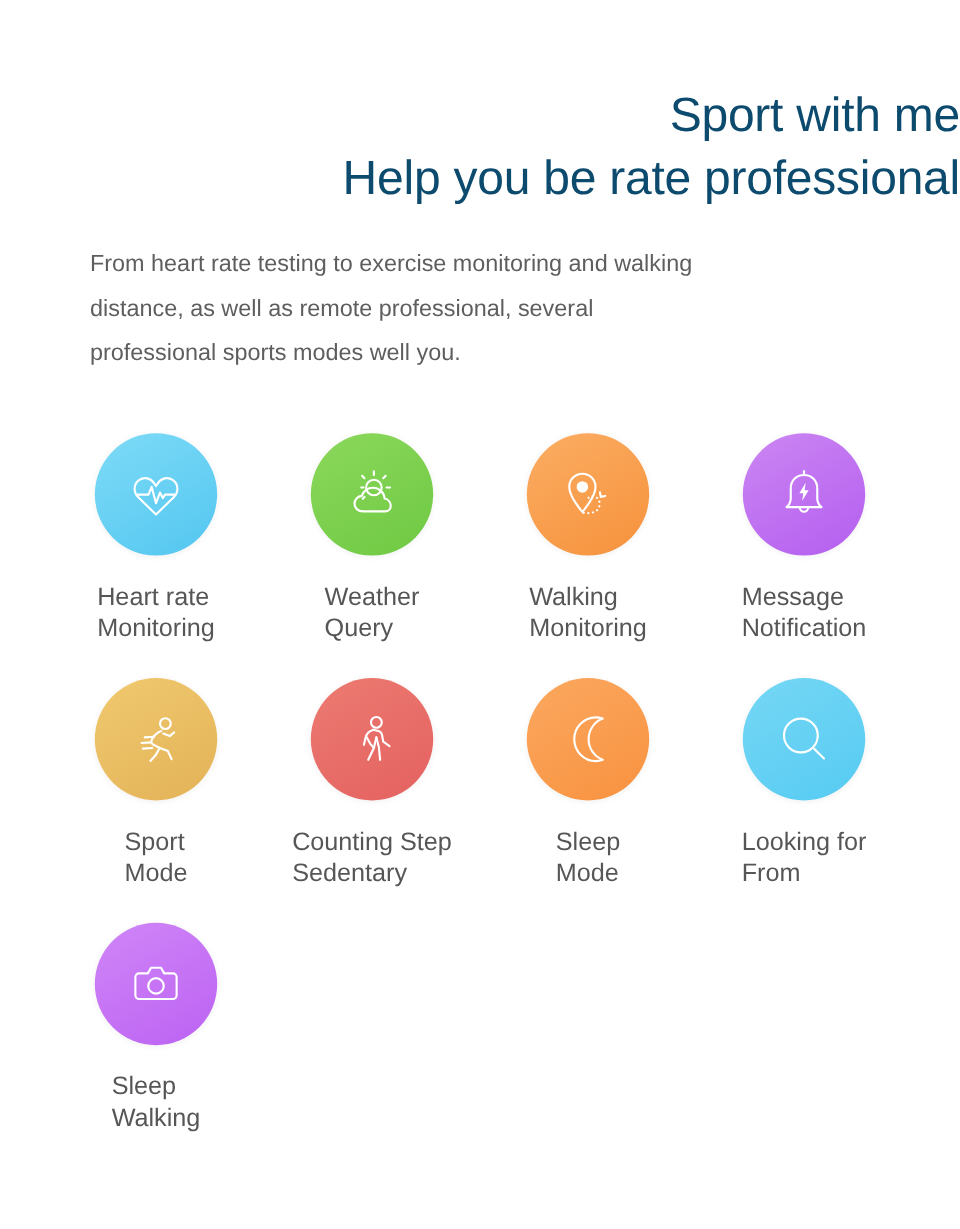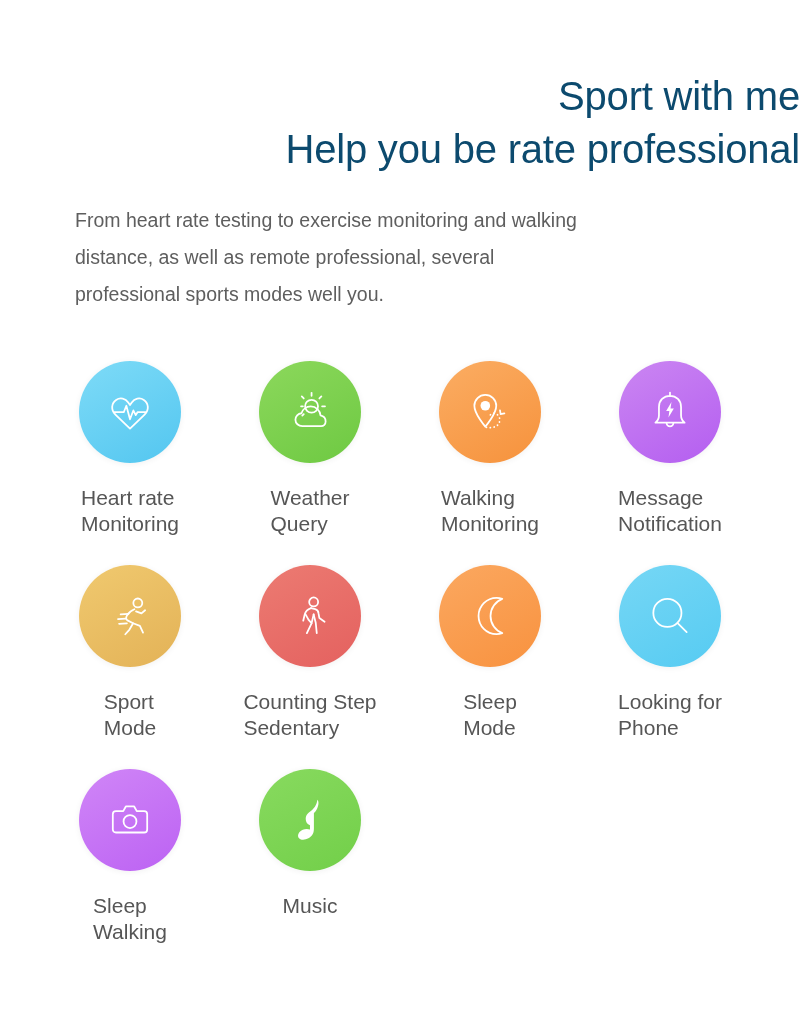--- a/index.html
+++ b/index.html
@@ -271,7 +271,7 @@
       </div>
       <div class="caption">
         <span class="cline">Looking for</span>
-        <span class="cline">Phone</span>
+        <span class="cline">From</span>
       </div>
     </div>
 

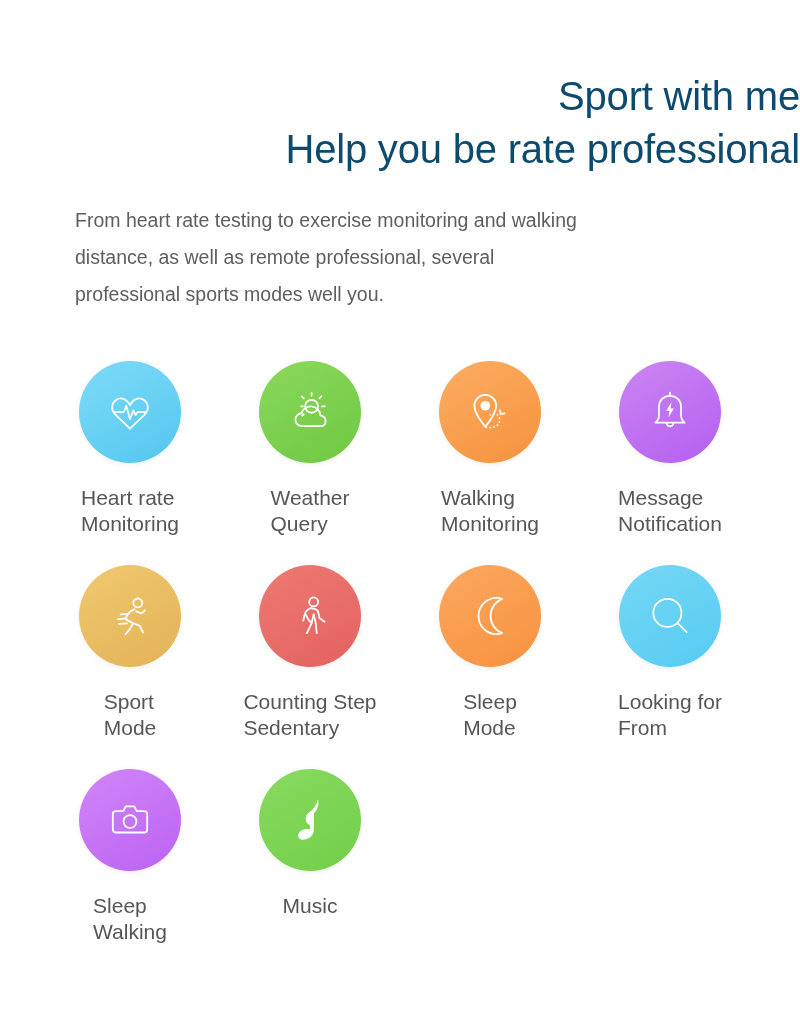--- a/index.html
+++ b/index.html
@@ -288,17 +288,6 @@
       </div>
     </div>
 
-    <div class="feature">
-      <div class="circle g-music">
-        <svg viewBox="0 0 48 48">
-          <path class="fl" d="M30.5 6.5 C30.5 6.5 30 12.5 25.5 16 C21.3 19.2 19.5 20.8 19.5 24.5 C19.5 27.3 21 29.5 23.5 30.5 L23.5 34.5 C20.5 33.2 16 34.1 13.7 36.9 C11.2 39.9 12.1 43.3 15.7 44 C19.3 44.7 23.9 42.5 26 39 C27 37.2 27.2 35.6 27.2 33.5 L27.2 19 C29.5 17 31.5 13 31.5 9.5 C31.5 8.1 31.1 7 30.5 6.5 Z" transform="translate(0,-2) scale(1.02)"></path>
-        </svg>
-      </div>
-      <div class="caption">
-        <span class="cline">Music</span>
-        <span class="cline"></span>
-      </div>
-    </div>
 
   </div>
 </div>

